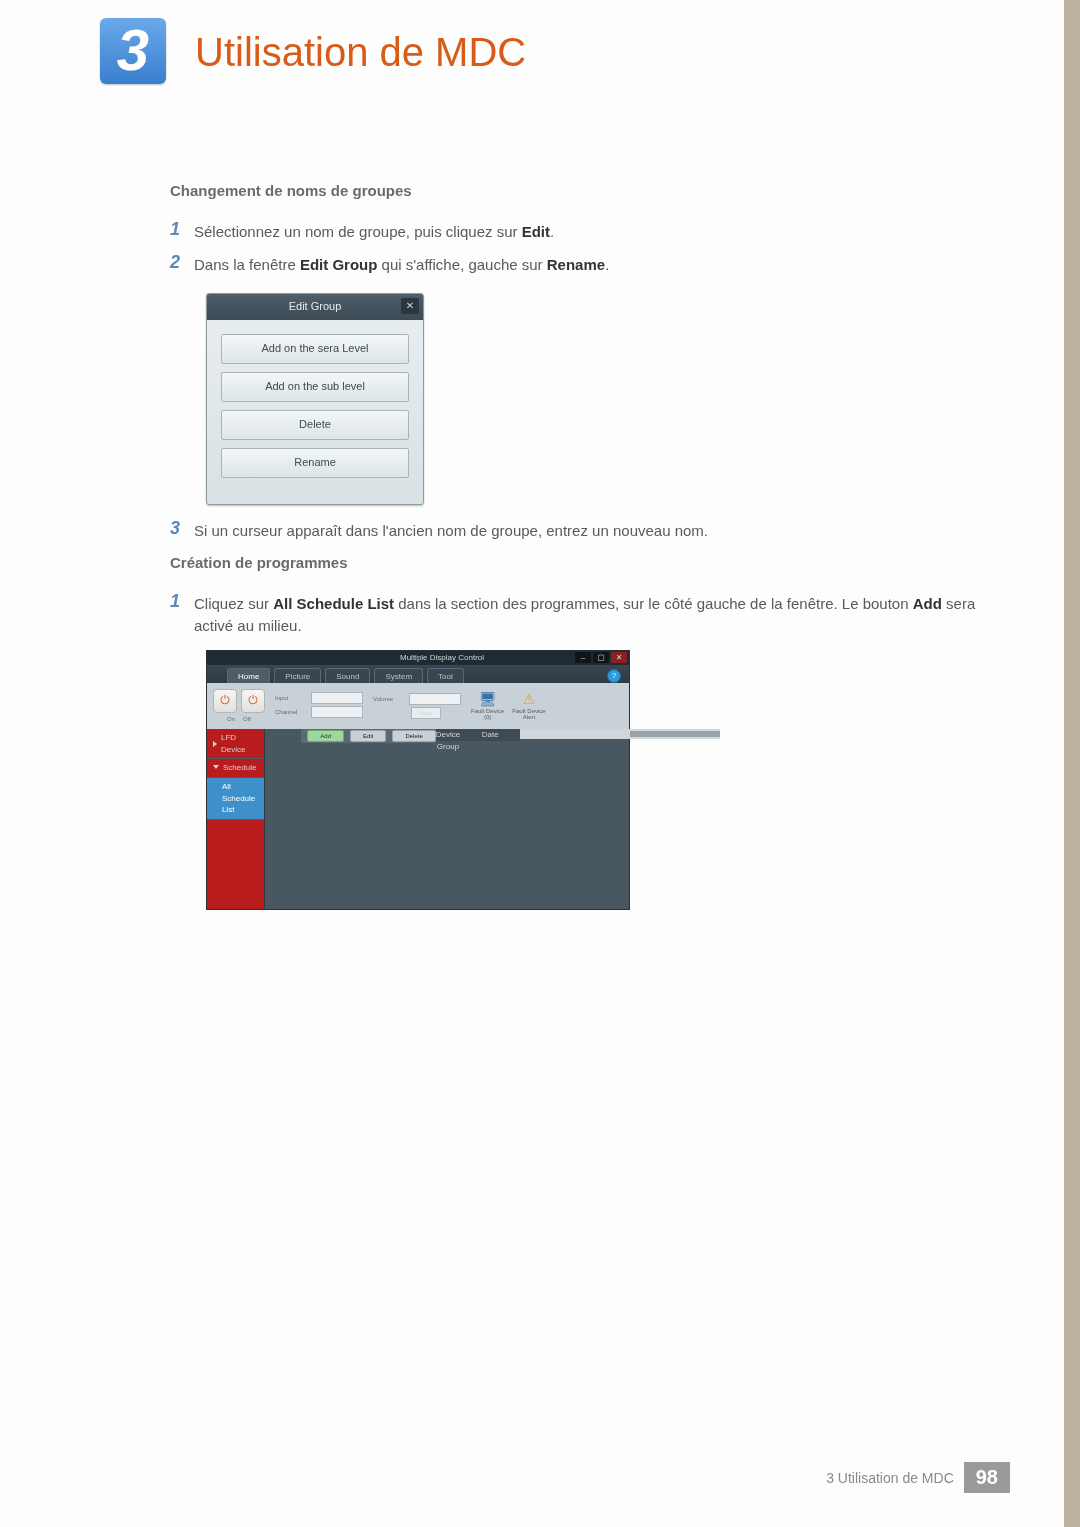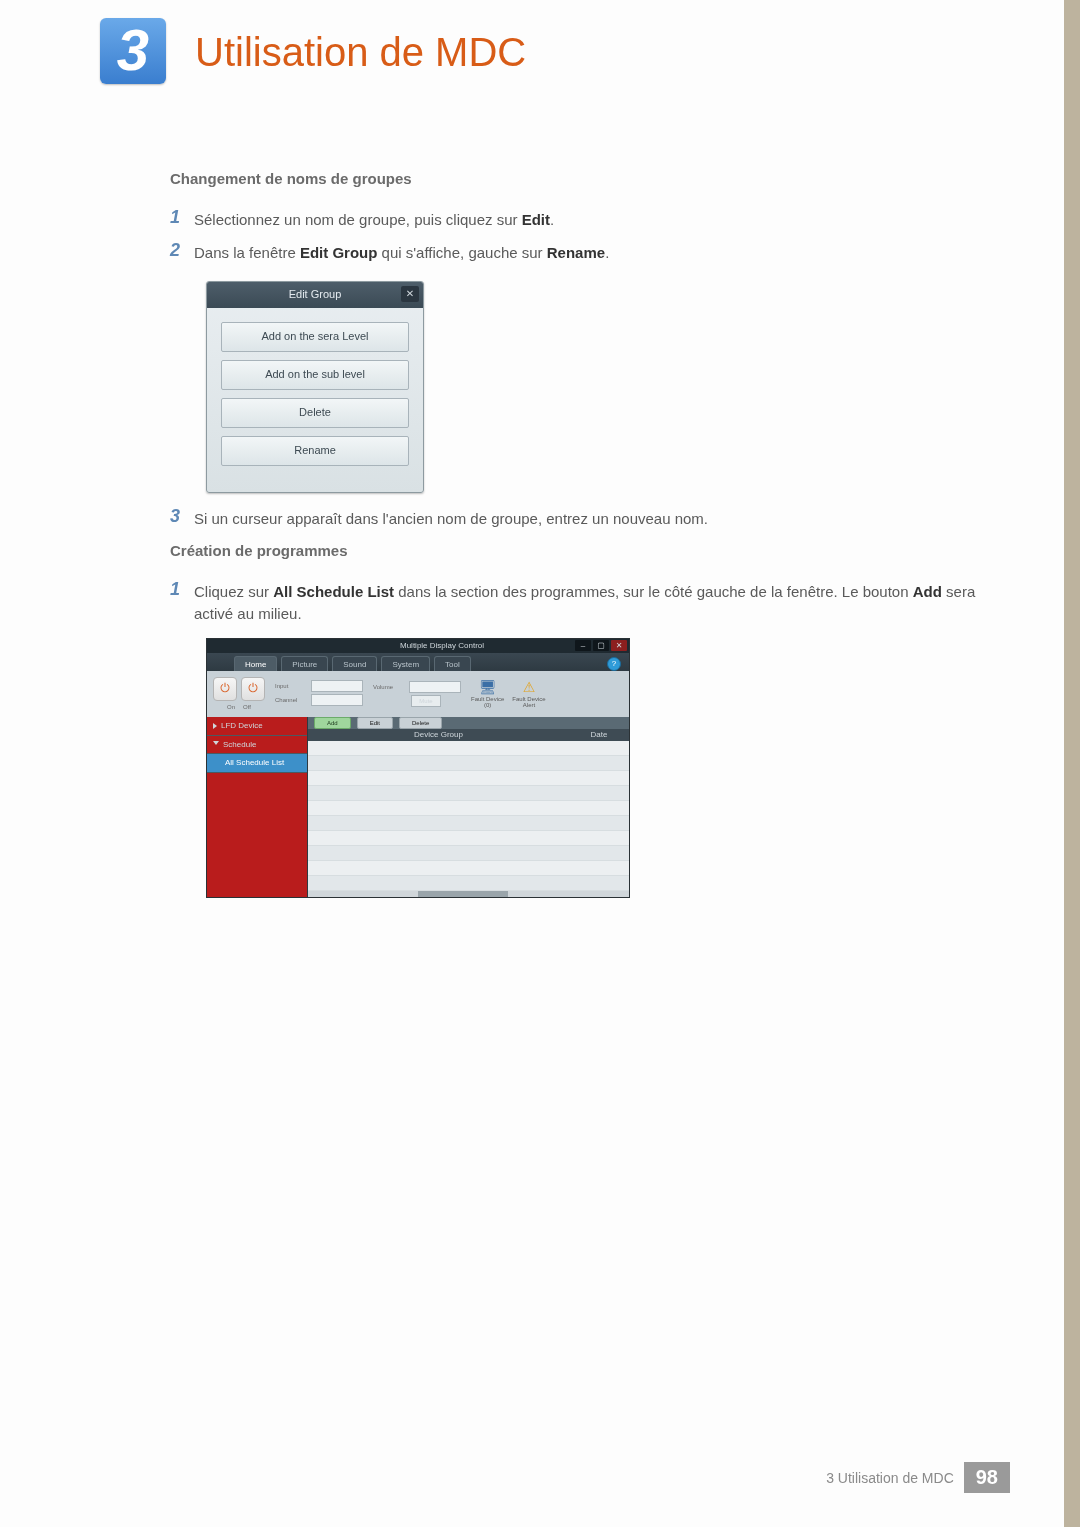--- a/index.html
+++ b/index.html
@@ -57,7 +57,7 @@
   }
   .content {
     position:absolute;
-    left:170px; top:168px;
+    left:170px; top:180px;
     width:810px;
     font-size:15px;
     line-height:1.45;

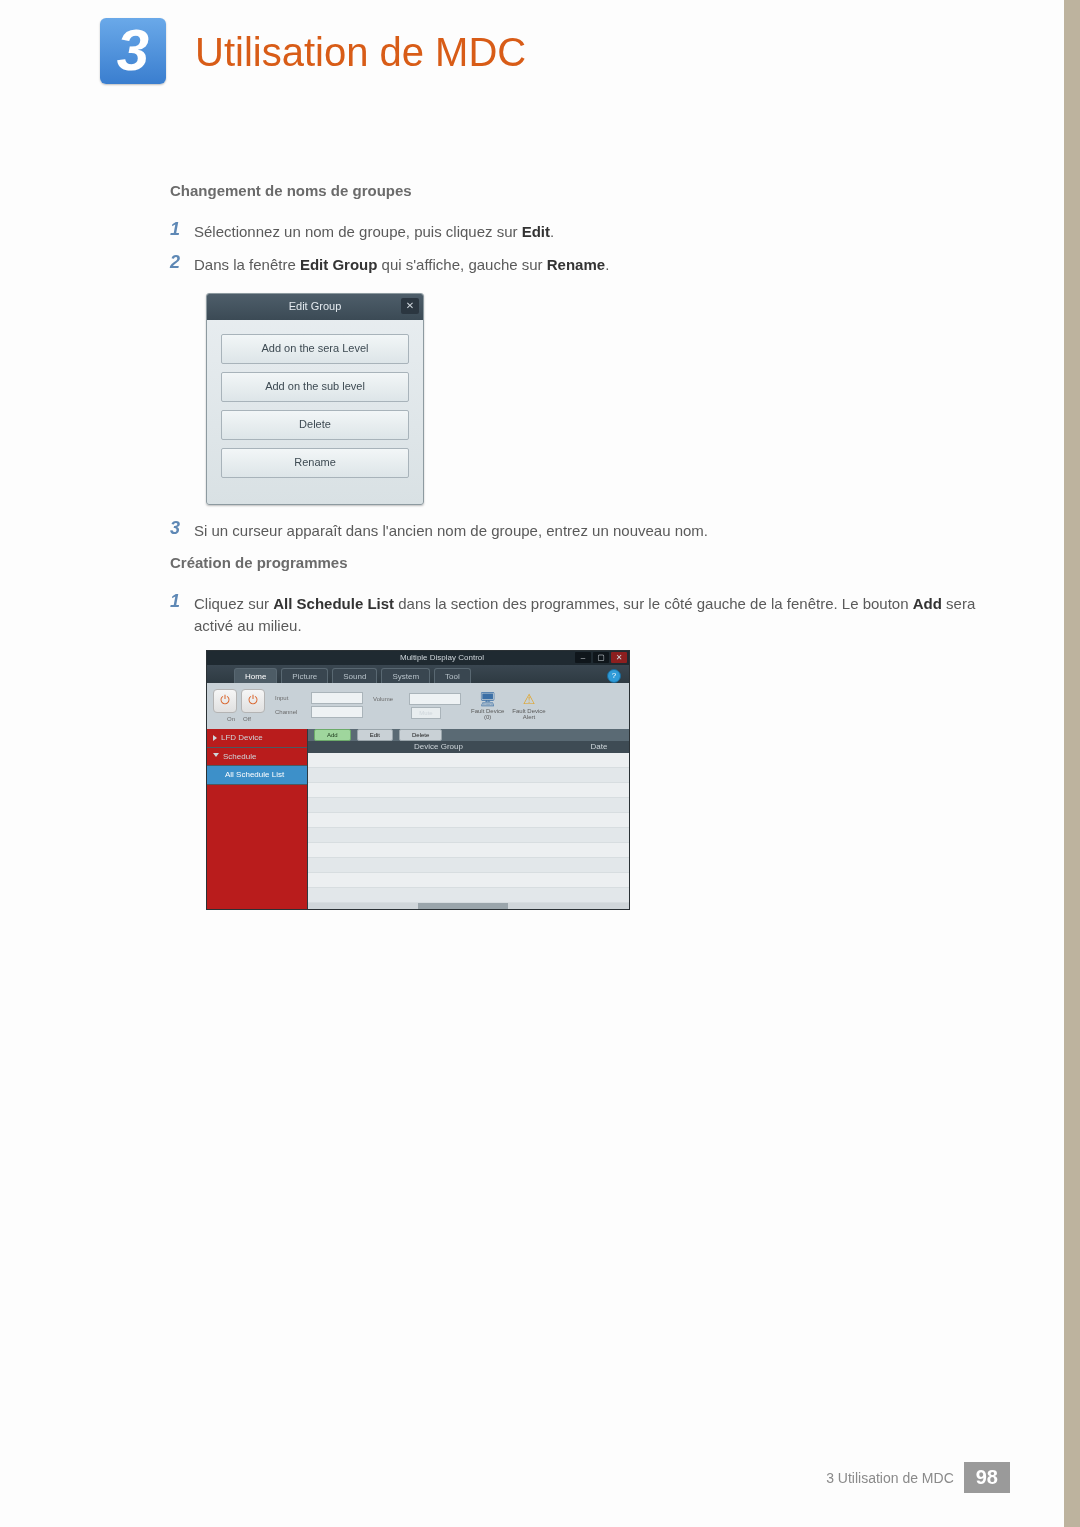--- a/index.html
+++ b/index.html
@@ -131,7 +131,7 @@
   .mdc-wbtns { position:absolute; right:2px; top:1px; display:flex; gap:2px; }
   .mdc-wbtn { width:16px; height:11px; background:#0f161b; border-radius:1px; display:flex; align-items:center; justify-content:center; font-size:8px; }
   .mdc-wbtn.close { background:#8c1f1f; }
-  .mdc-tabs { height:18px; background:linear-gradient(#3a4751,#2e3a42); display:flex; align-items:flex-end; padding-left:27px; gap:4px; }
+  .mdc-tabs { height:18px; background:linear-gradient(#3a4751,#2e3a42); display:flex; align-items:flex-end; padding-left:20px; gap:4px; }
   .mdc-tab {
     padding:2px 10px 1px 10px;
     border:1px solid #596872; border-bottom:none;

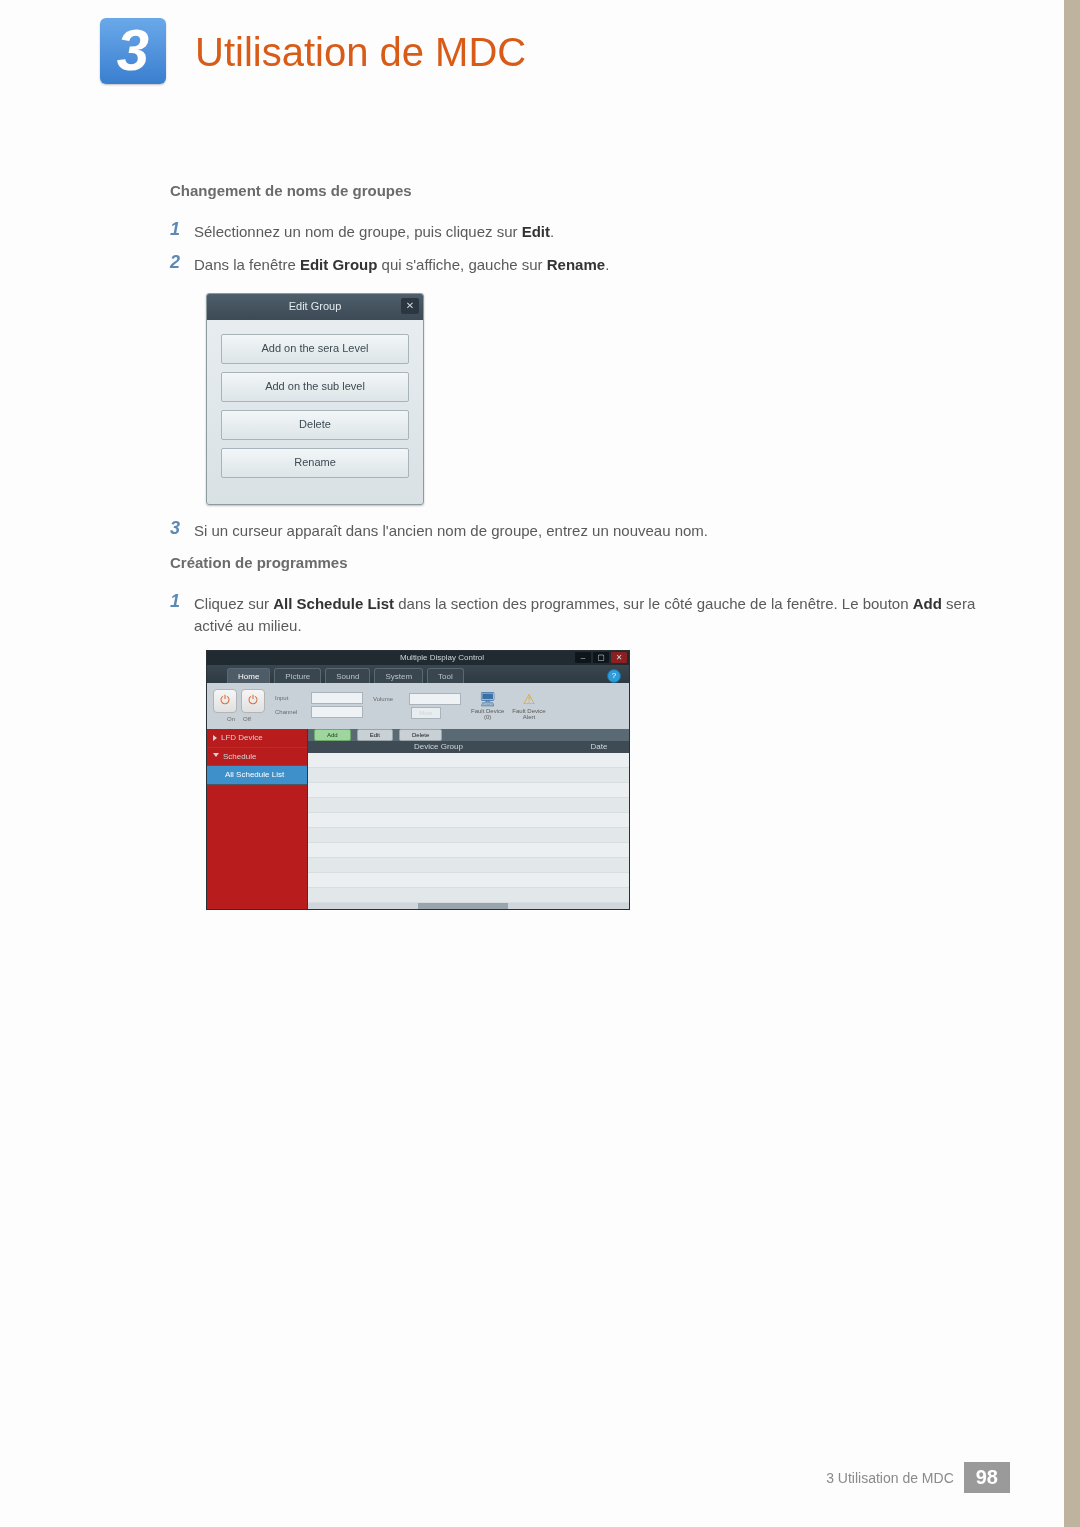--- a/index.html
+++ b/index.html
@@ -163,7 +163,7 @@
   .side-item.sel { background:#3d90c9; color:#fff; }
   .chev { display:inline-block; width:0; height:0; border-top:3px solid transparent; border-bottom:3px solid transparent; border-left:4px solid #cfd6db; }
   .chev.down { border-left:3px solid transparent; border-right:3px solid transparent; border-top:4px solid #cfd6db; }
-  .mdc-content { flex:1; display:flex; flex-direction:column; }
+  .mdc-content { flex:1; display:flex; flex-direction:row;margin-left:36px; }
   .action-bar { height:14px; background:#5a6a74; display:flex; align-items:center; padding-left:6px; gap:6px; }
   .ab-btn { padding:0 12px; height:10px; font-size:6px; border-radius:2px; display:flex; align-items:center; justify-content:center; }
   .ab-add    { background:#9fd69d; color:#1d3b1d; border:1px solid #6cab6a; }

